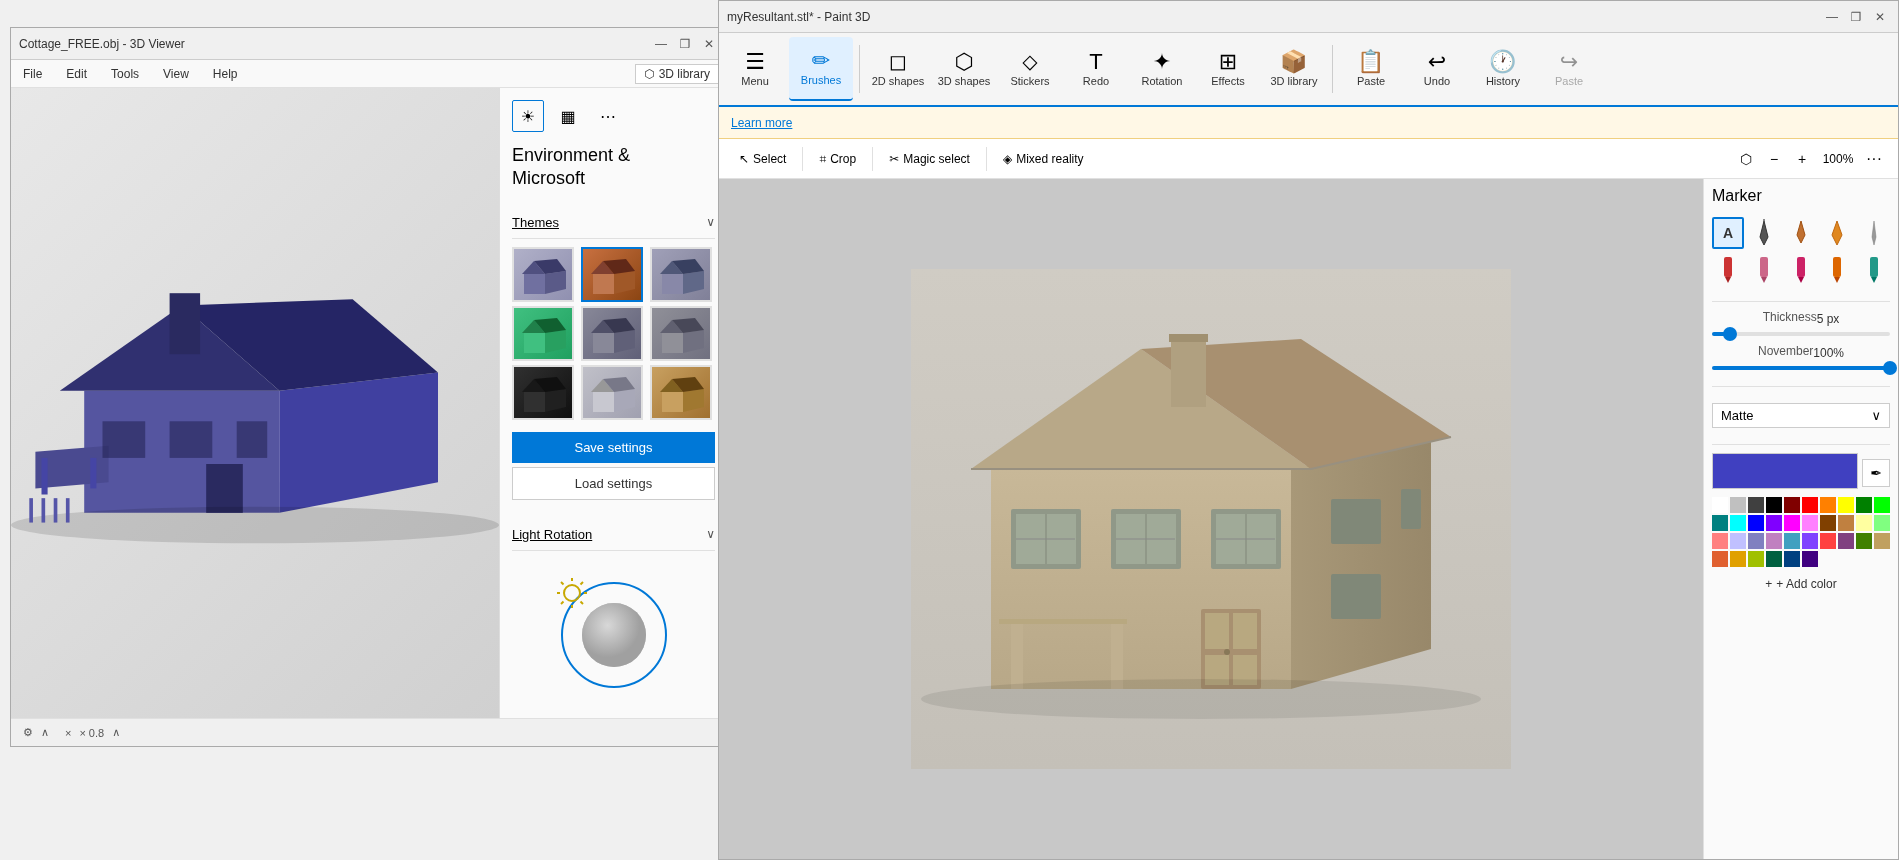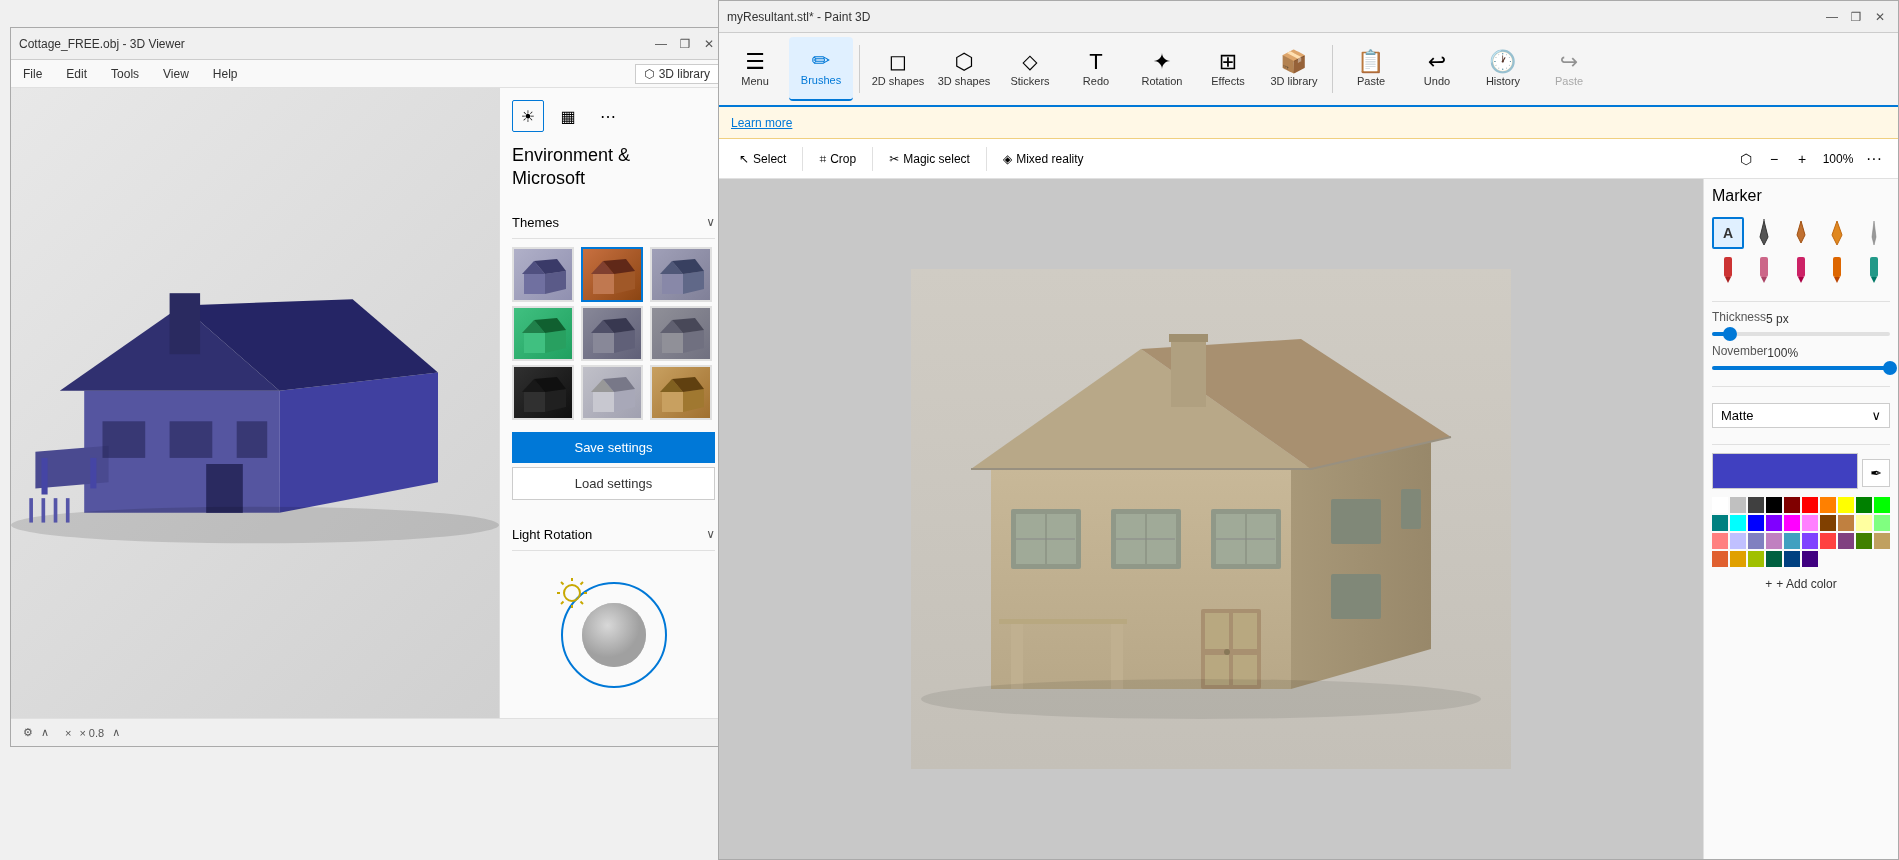--- a/index.html
+++ b/index.html
@@ -110,7 +110,7 @@
       border-bottom: 1px solid #e0e0e0;
       margin-bottom: 8px;
     }
-    .section-header-label { font-size: 13px; font-weight: 400; }
+    .section-header-label { font-size: 13px; font-weight: 400; text-decoration: underline; }
     .chevron { font-size: 12px; color: #555; }
     .themes-grid {
       display: grid;

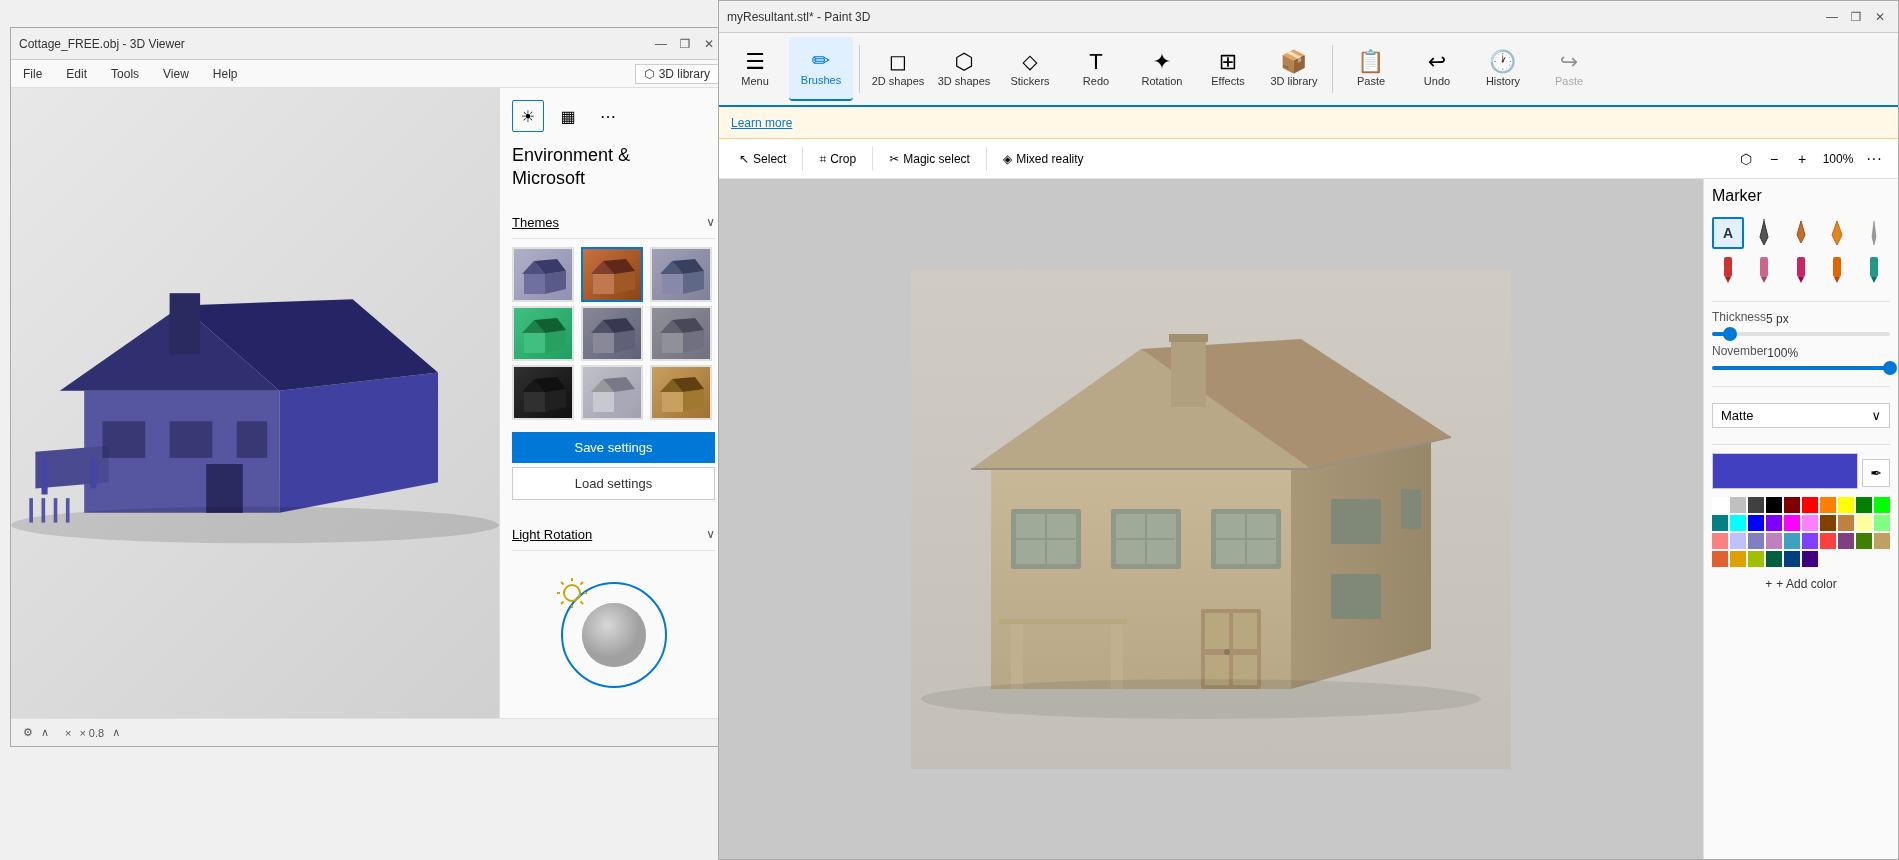--- a/index.html
+++ b/index.html
@@ -290,7 +290,7 @@
     .panel-separator { height: 1px; background: #e0e0e0; margin: 8px 0; }
     .panel-label { font-size: 12px; color: #555; margin-bottom: 4px; }
     .panel-value { font-size: 12px; color: #333; text-align: right; }
-    .panel-row { display: flex; align-items: center; justify-content: flex-start; margin-bottom: 4px; }
+    .panel-row { display: flex; align-items: center; justify-content: center; margin-bottom: 4px; }
     .slider-container { width: 100%; margin-bottom: 8px; }
     .slider-track {
       width: 100%;

